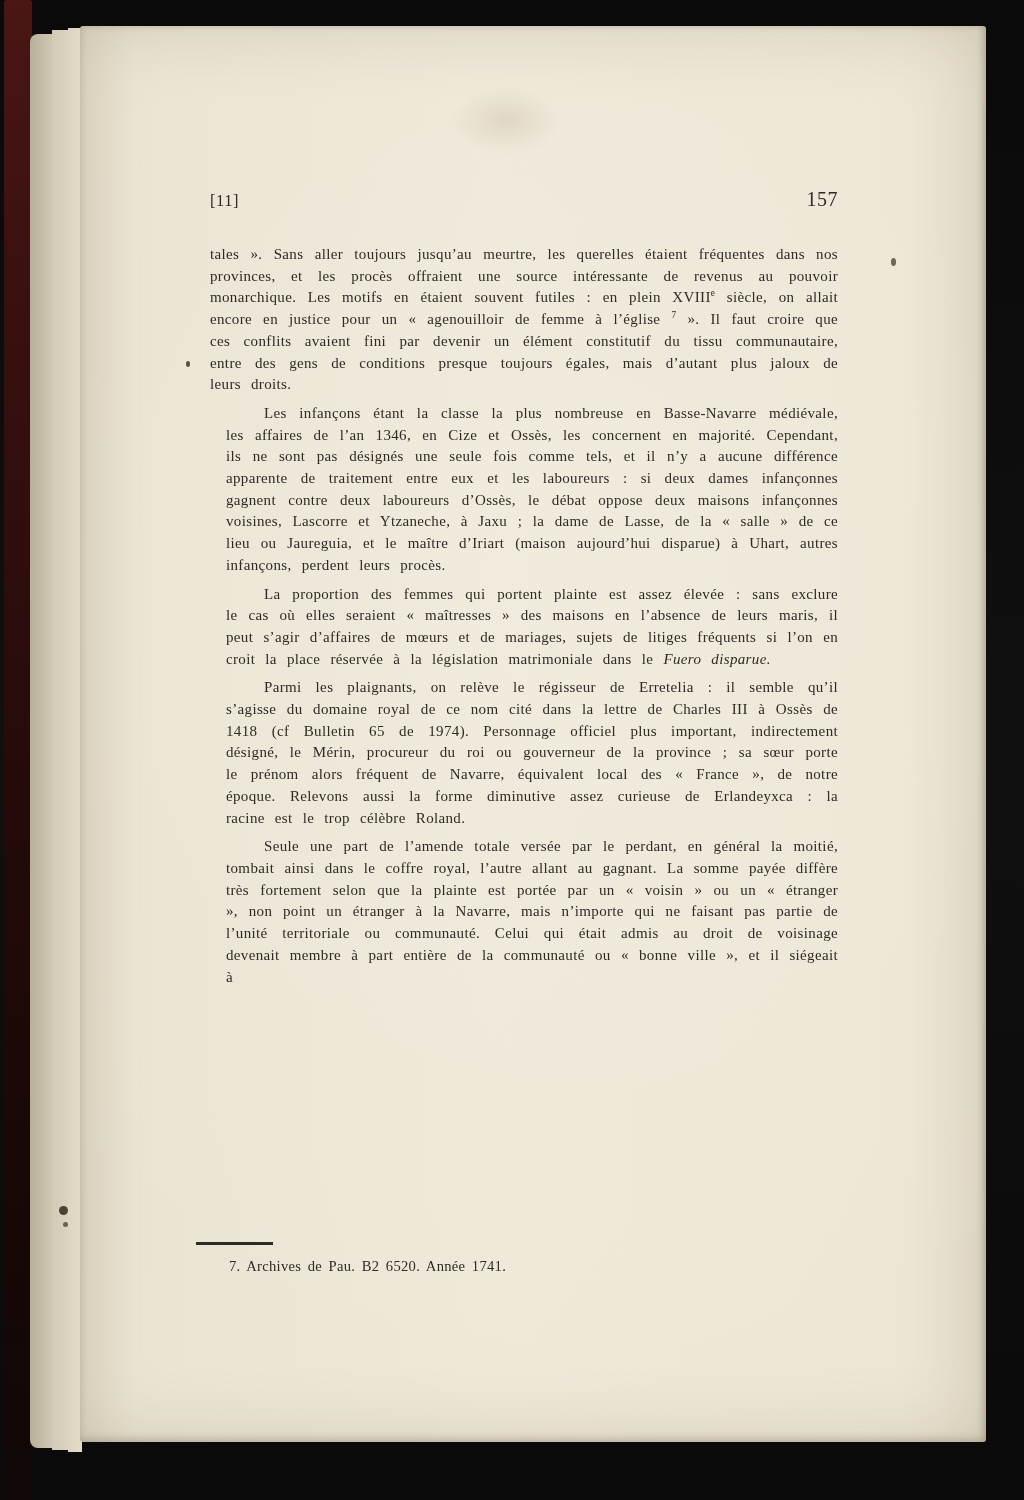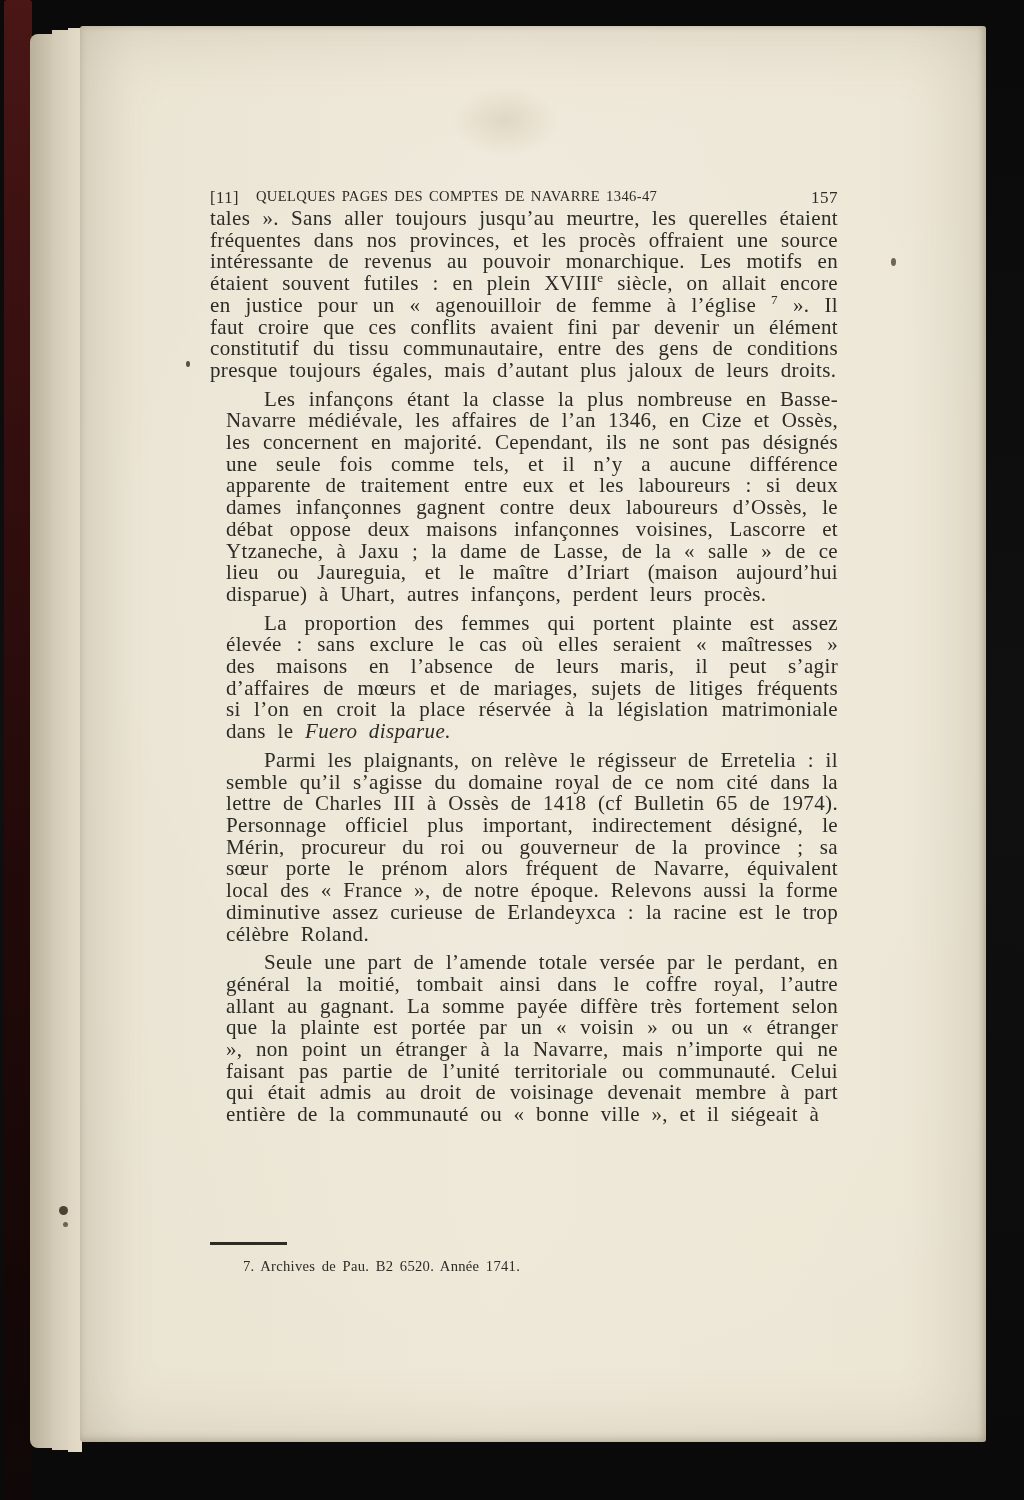--- a/index.html
+++ b/index.html
@@ -60,10 +60,11 @@
   }
   .page-header {
     display: flex;
-    align-items: flex-start;
+    align-items: flex-end;
     font-size: 15px;
     letter-spacing: 0.4px;
     white-space: nowrap;
+    margin-bottom: 33px;
   }
   .hdr-index {
     font-size: 16.5px;

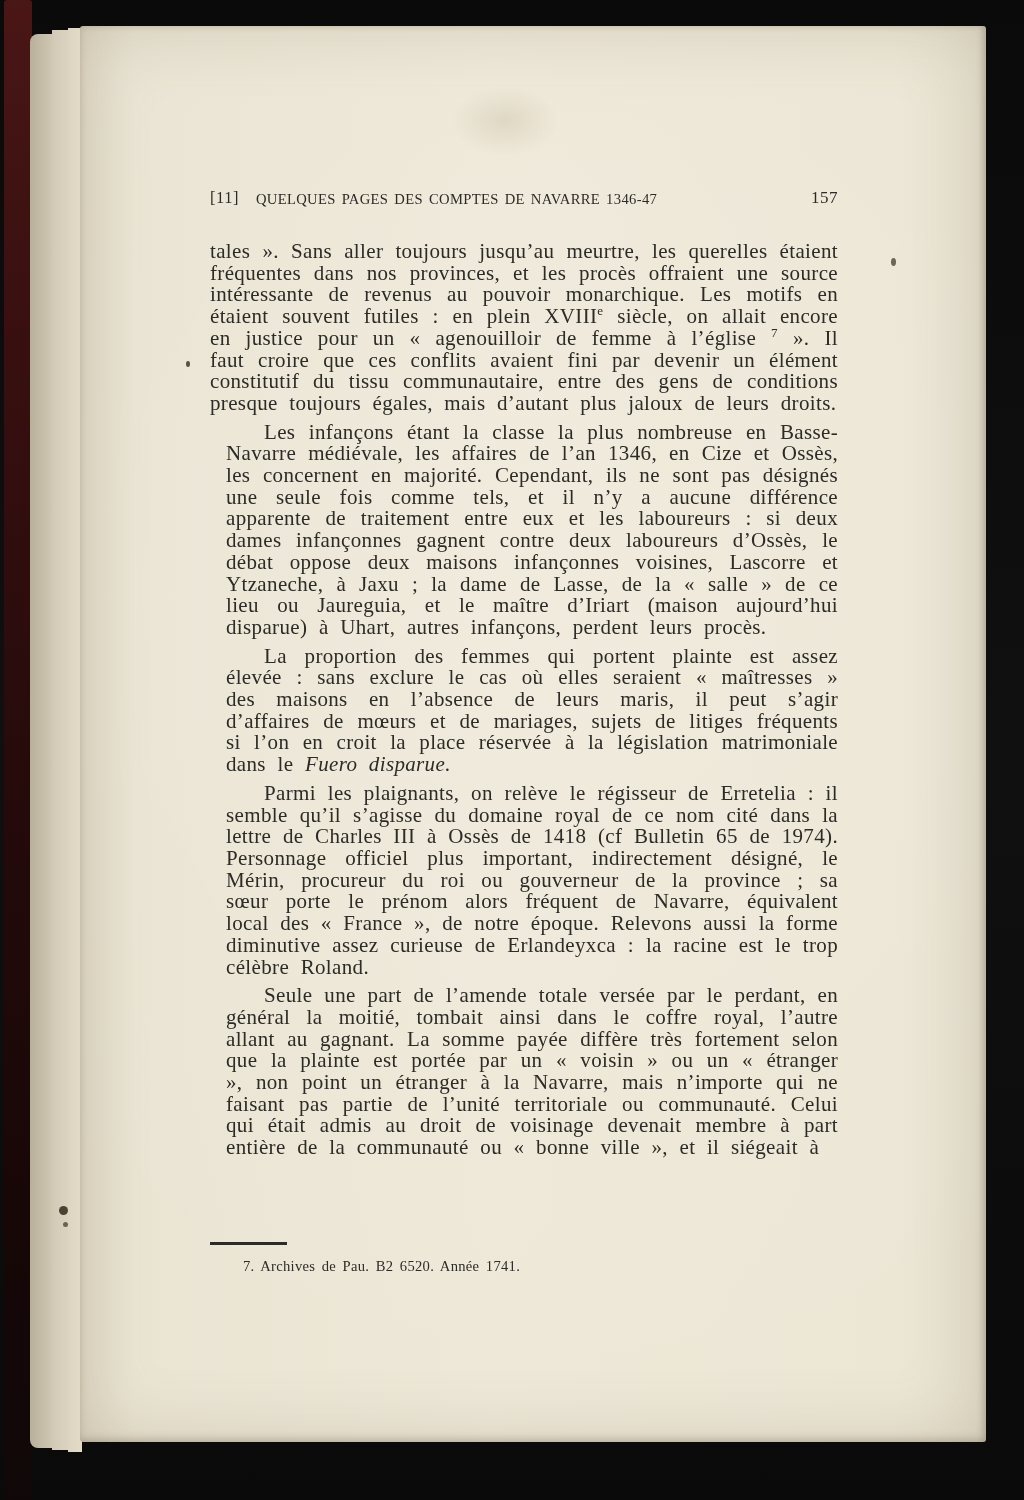--- a/index.html
+++ b/index.html
@@ -151,7 +151,6 @@
 <div class="text-area">
   <div class="page-header">
     <span class="hdr-index">[11]</span>
-    <span class="hdr-title">QUELQUES PAGES DES COMPTES DE NAVARRE 1346-47</span>
     <span class="hdr-pagenum">157</span>
   </div>
   <div class="body-paragraphs">

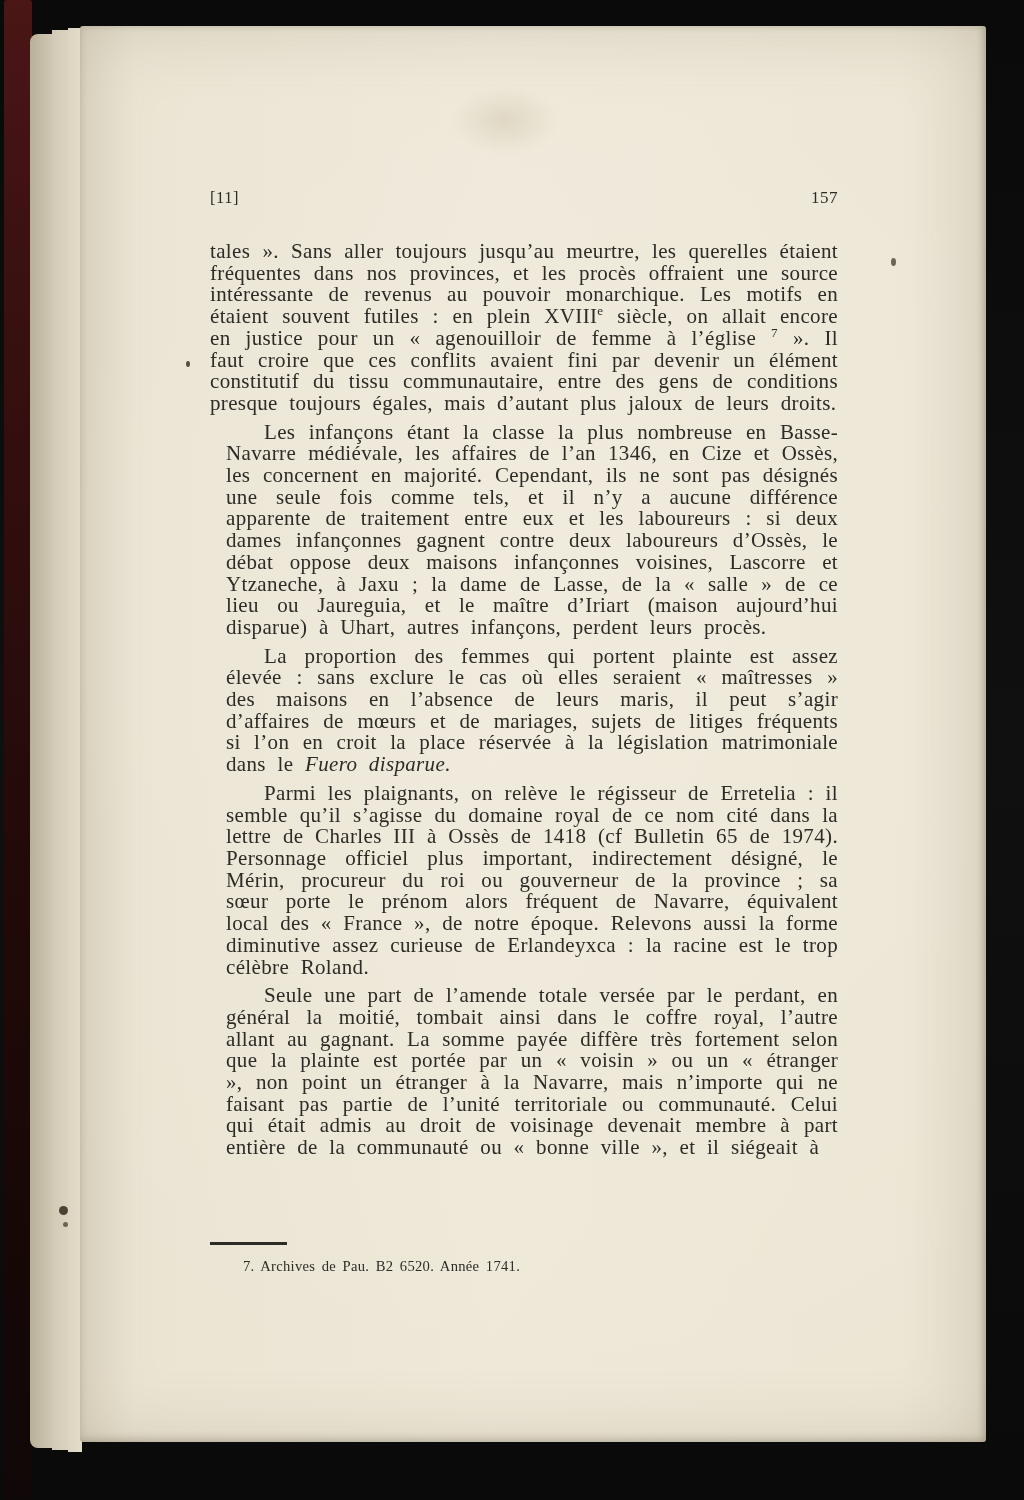--- a/index.html
+++ b/index.html
@@ -78,7 +78,7 @@
   }
   .hdr-pagenum {
     margin-left: auto;
-    font-size: 17px;
+    font-size: 20px;
     letter-spacing: 0.5px;
   }
   .body-paragraphs p.para {

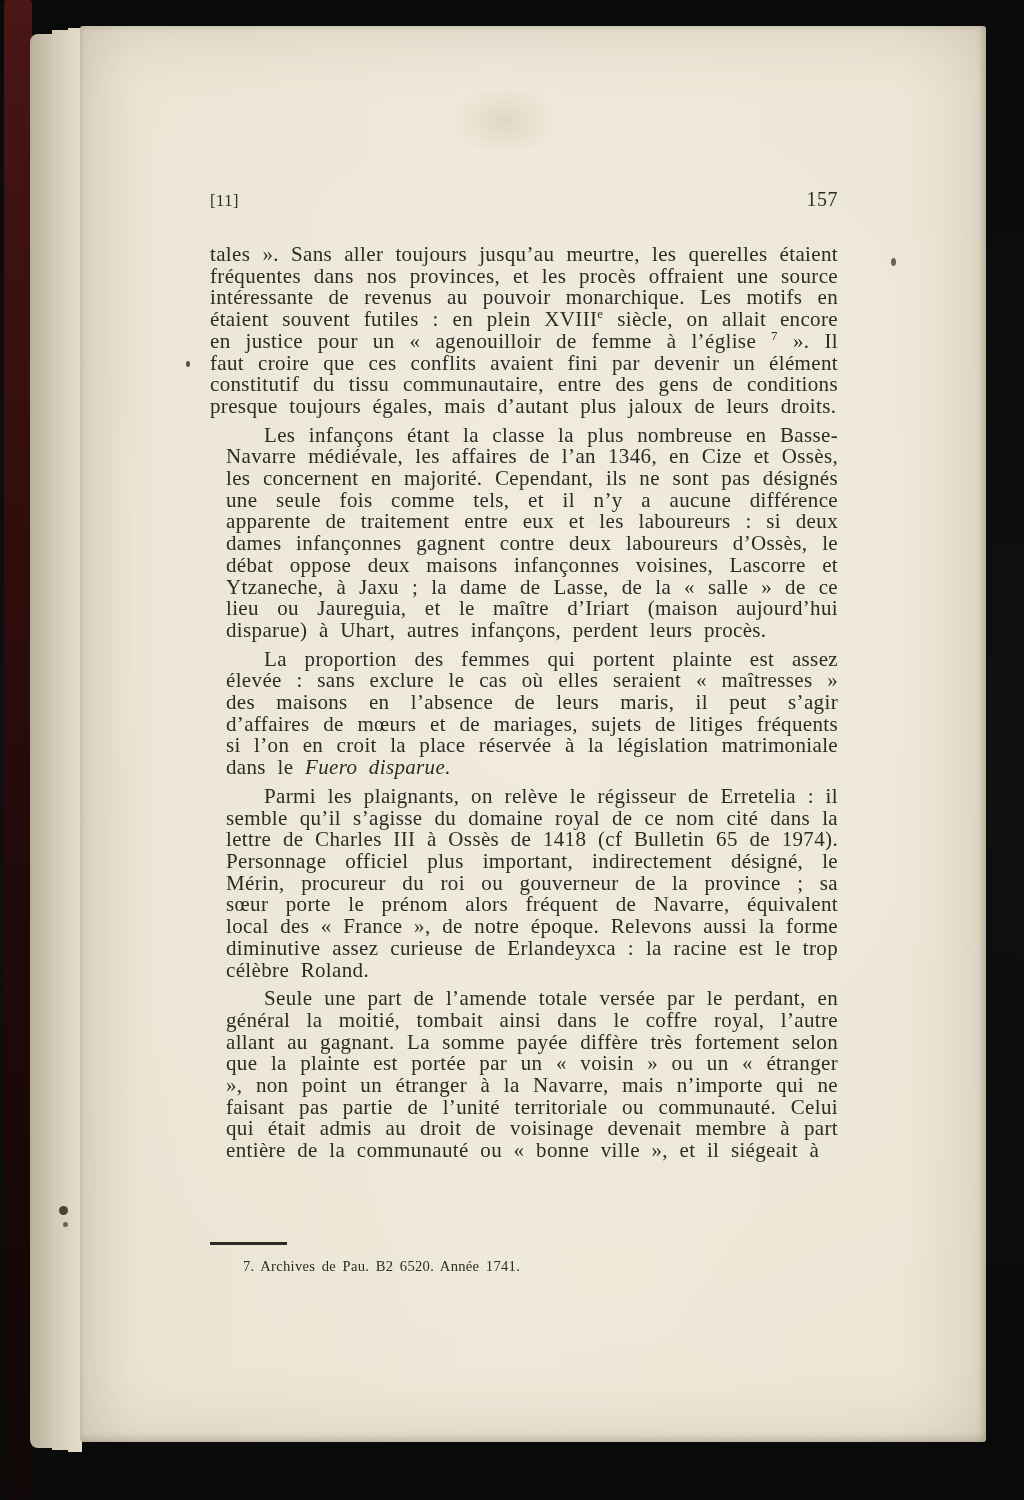--- a/index.html
+++ b/index.html
@@ -83,7 +83,7 @@
   }
   .body-paragraphs p.para {
     margin: 0 0 7px 0;
-    font-size: 21px;
+    font-size: 15px;
     line-height: 21.7px;
     text-align: justify;
     letter-spacing: 0.35px;

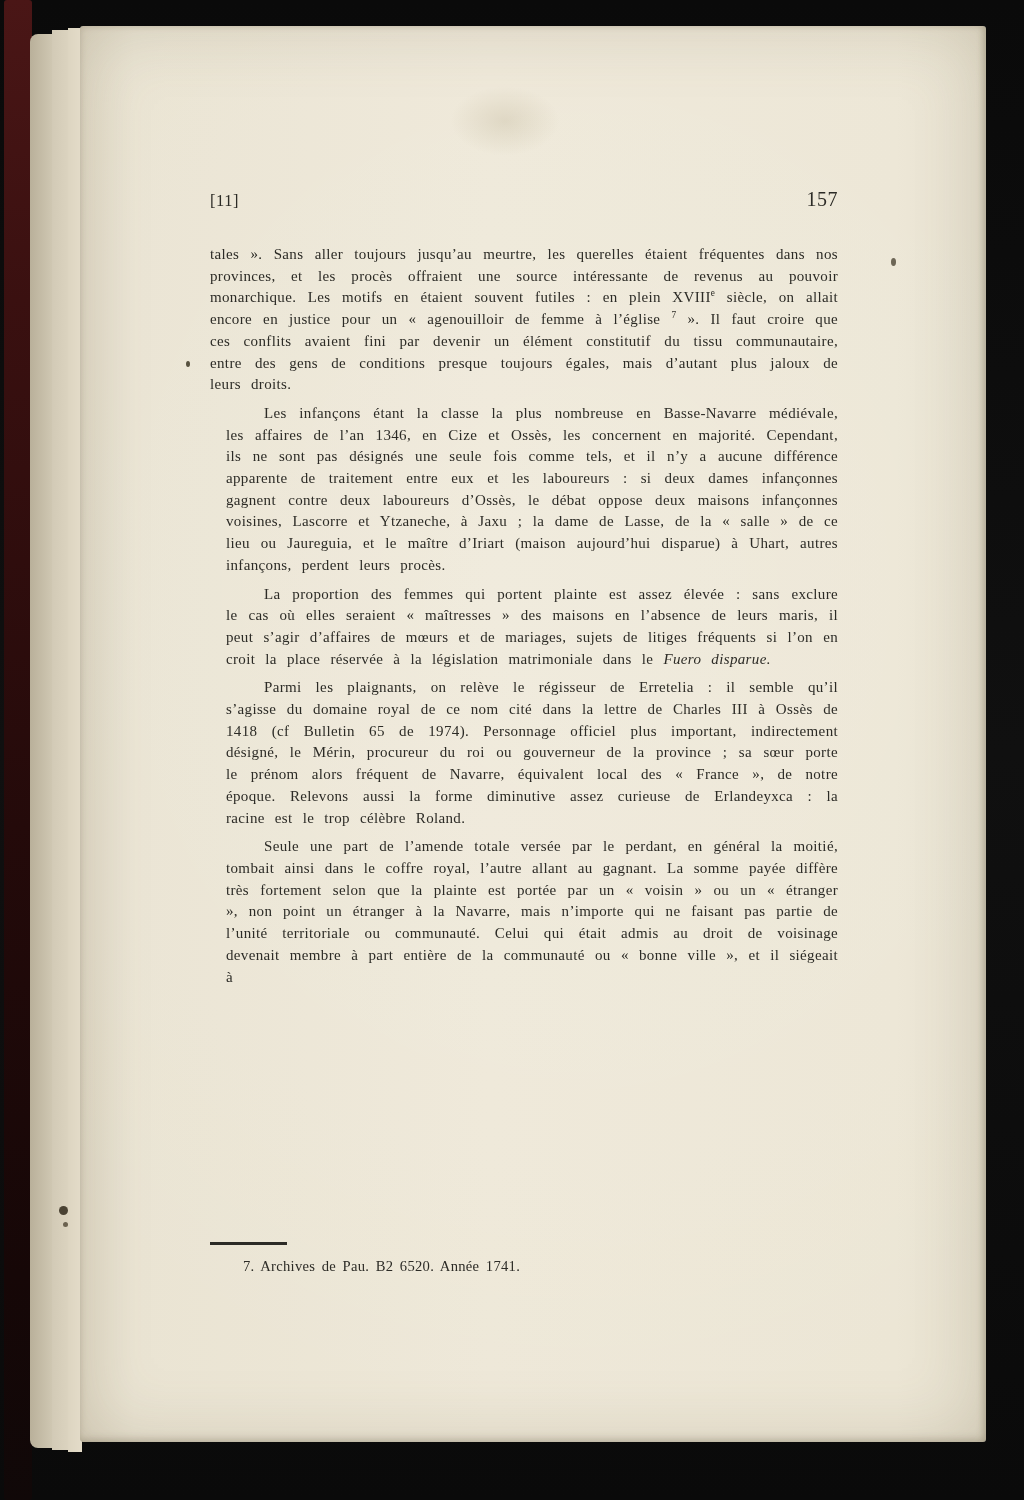--- a/index.html
+++ b/index.html
@@ -100,7 +100,7 @@
   }
   .footnote-block {
     position: absolute;
-    left: 210px;
+    left: 196px;
     top: 1242px;
     width: 628px;
     color: var(--ink, #2c2b26);

